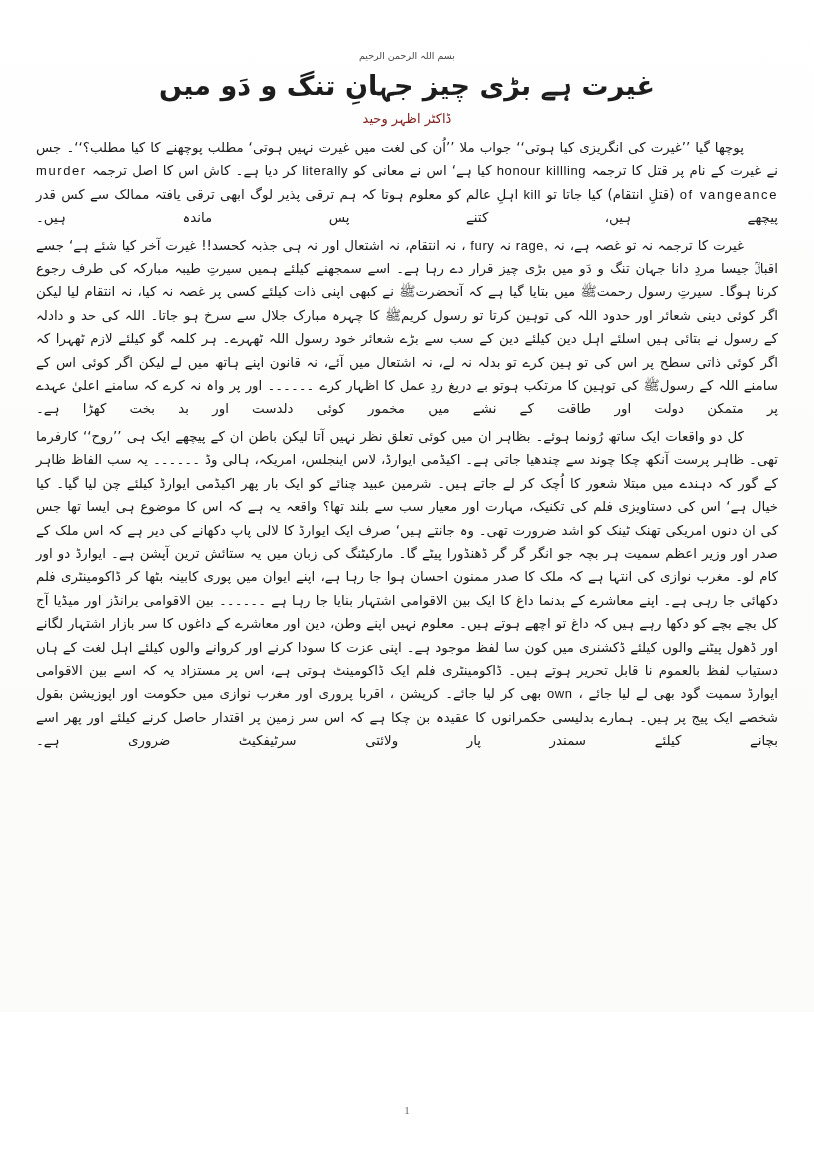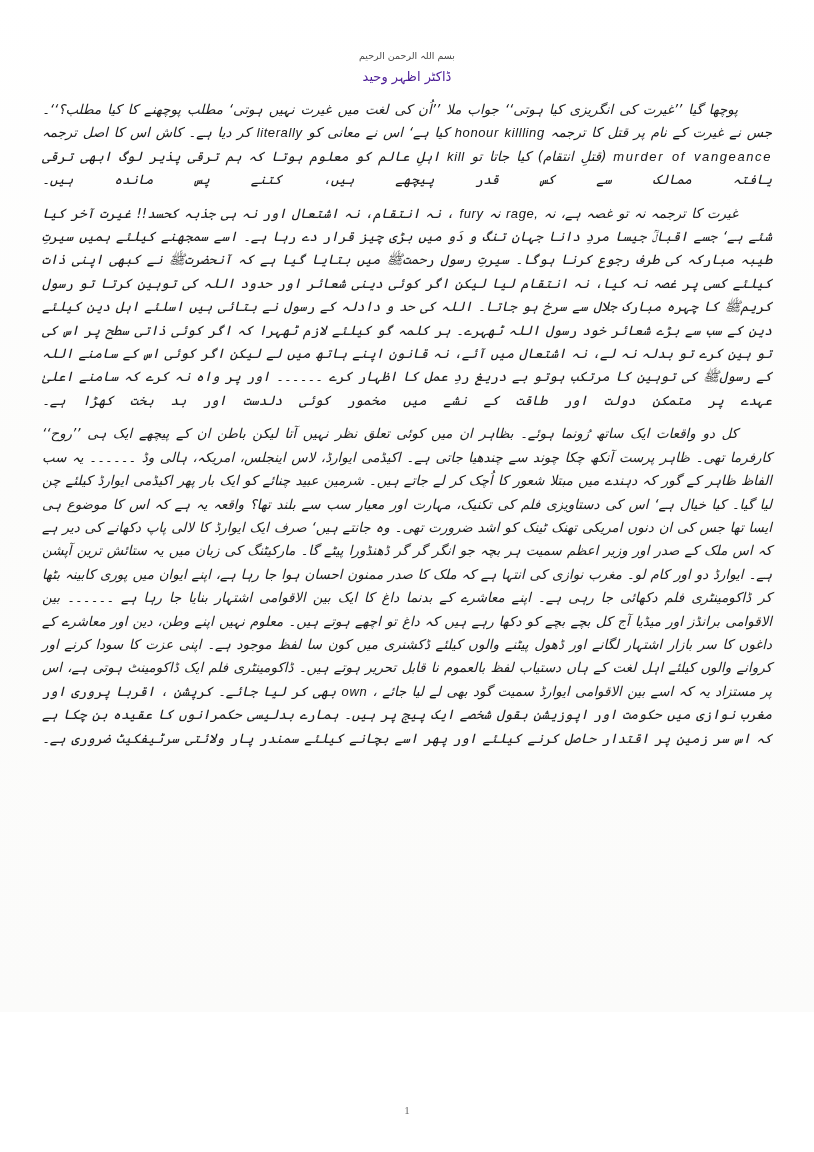--- a/index.html
+++ b/index.html
@@ -135,6 +135,7 @@
 
     <div class="bismillah">بسم اللہ الرحمن الرحیم</div>
 
+    <h1 class="doc-title">غیرت ہے بڑی چیز جہانِ تنگ و دَو میں</h1>
 
     <div class="doc-author">ڈاکٹر اظہر وحید</div>
 

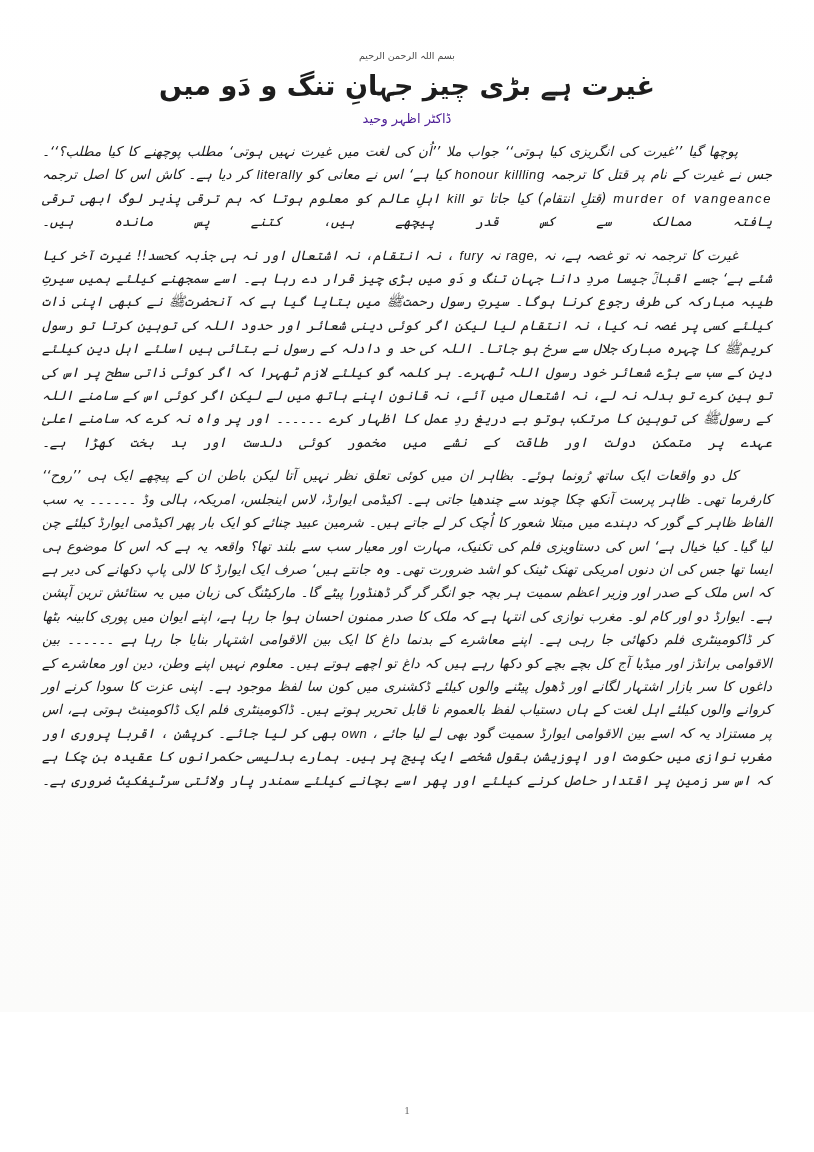--- a/index.html
+++ b/index.html
@@ -69,7 +69,7 @@
     font-family: "DejaVu Sans", sans-serif;
     font-size: 13px;
     line-height: 22px;
-    color: #4c1d95;
+    color: #7f1d1d;
     margin: 2px 0 6px 0;
     direction: rtl;
   }

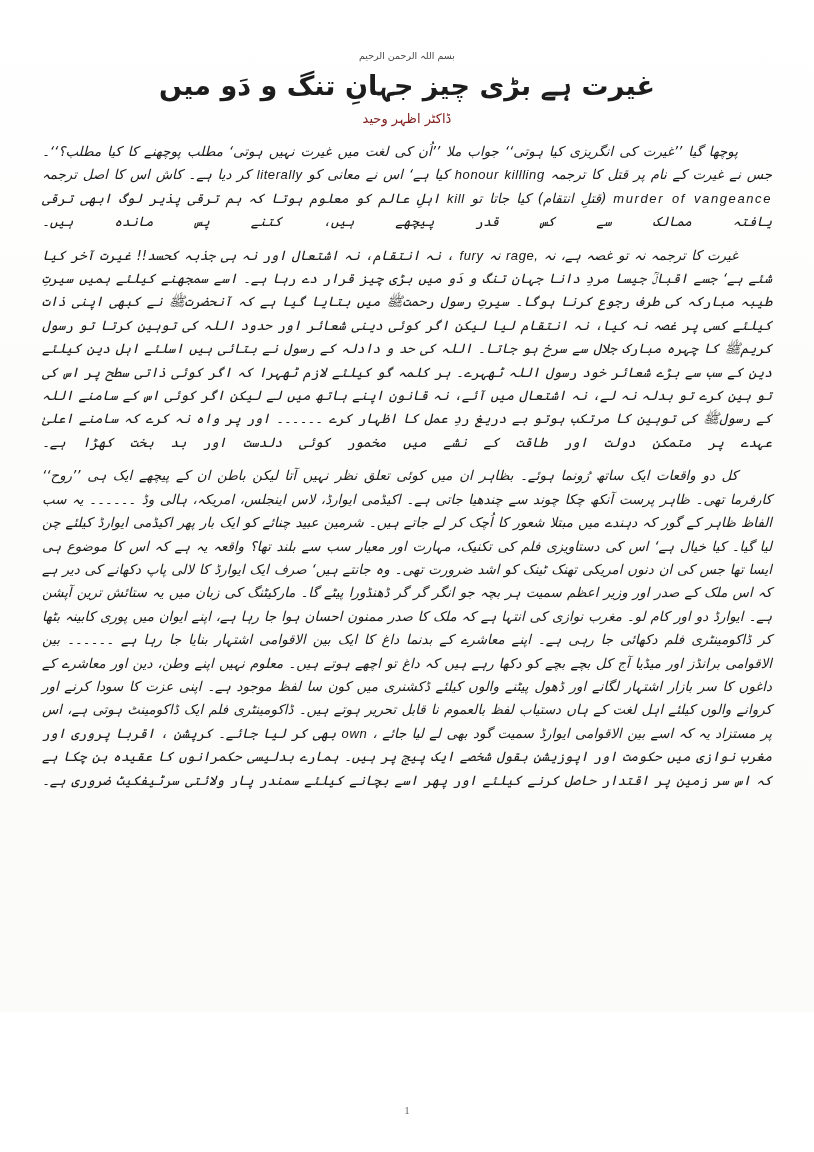--- a/index.html
+++ b/index.html
@@ -87,11 +87,10 @@
   }
 
   .body-text p {
-    margin: 10px;
+    margin: 4px;
     text-align: justify;
     text-align-last: justify;
     text-indent: 34px;
-    font-style: italic;
   }
 
   

